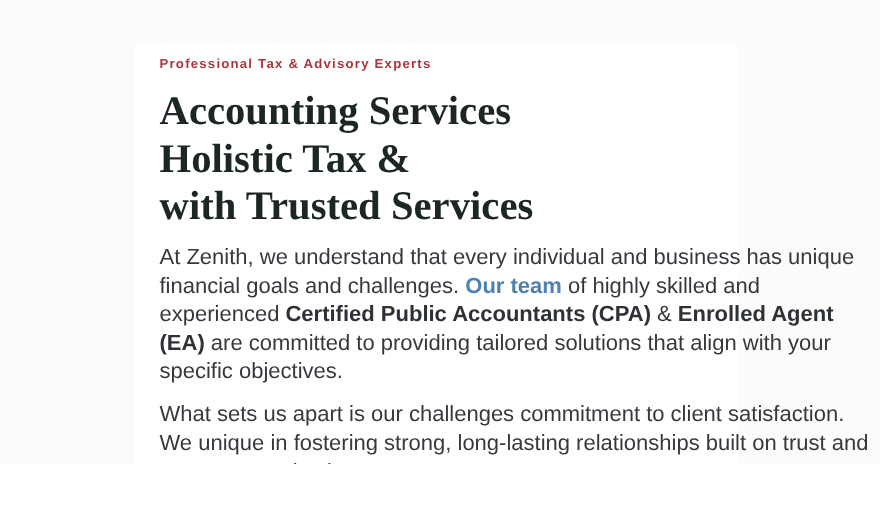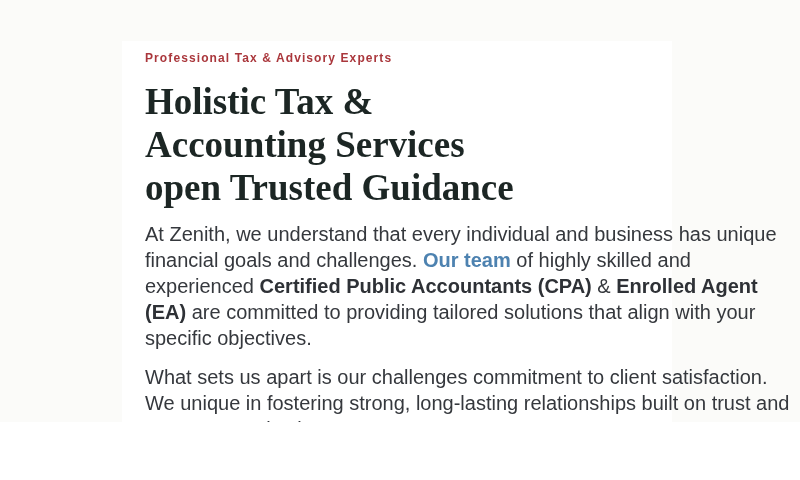--- a/index.html
+++ b/index.html
@@ -67,8 +67,8 @@
   <section class="card">
     <div class="eyebrow">Professional Tax &amp; Advisory Experts</div>
     <h1 class="heading">
+      <span class="hl">Accounting Services</span>
       <span class="hl">Holistic Tax &amp;</span>
-      <span class="hl">Accounting Services</span>
       <span class="hl">open Trusted Guidance</span>
     </h1>
     <p class="body-text"><span>At Zenith, we understand that every individual and business has unique</span><br><span>financial goals and challenges. </span><a href="#" class="run-link">Our team</a><span> of highly skilled and</span><br><span>experienced </span><strong class="run-bold">Certified Public Accountants (CPA)</strong><span> &amp; </span><strong class="run-bold">Enrolled Agent</strong><br><strong class="run-bold">(EA)</strong><span> are committed to providing tailored solutions that align with your</span><br><span>specific objectives.</span></p>

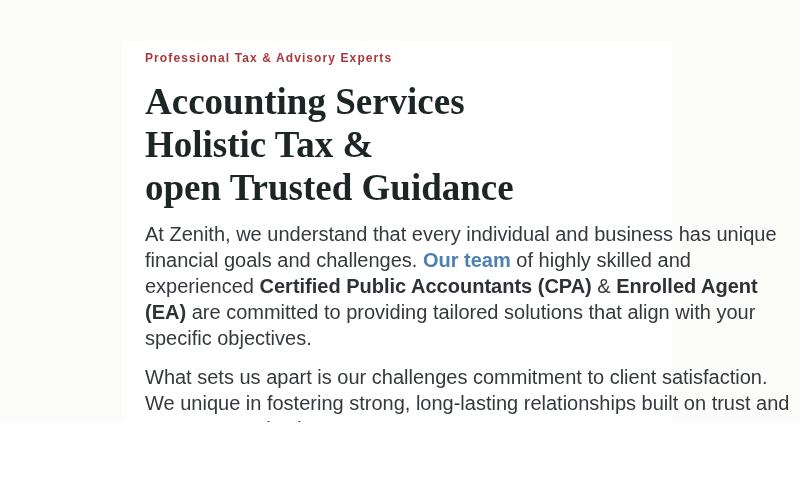--- a/index.html
+++ b/index.html
@@ -69,7 +69,7 @@
     <h1 class="heading">
       <span class="hl">Accounting Services</span>
       <span class="hl">Holistic Tax &amp;</span>
-      <span class="hl">open Trusted Guidance</span>
+      <span class="hl">with Trusted Services</span>
     </h1>
     <p class="body-text"><span>At Zenith, we understand that every individual and business has unique</span><br><span>financial goals and challenges. </span><a href="#" class="run-link">Our team</a><span> of highly skilled and</span><br><span>experienced </span><strong class="run-bold">Certified Public Accountants (CPA)</strong><span> &amp; </span><strong class="run-bold">Enrolled Agent</strong><br><strong class="run-bold">(EA)</strong><span> are committed to providing tailored solutions that align with your</span><br><span>specific objectives.</span></p>
     <p class="body-text"><span>What sets us apart is our challenges commitment to client satisfaction.</span><br><span>We unique in fostering strong, long-lasting relationships built on trust and</span><br><span>trust communication.</span></p>

